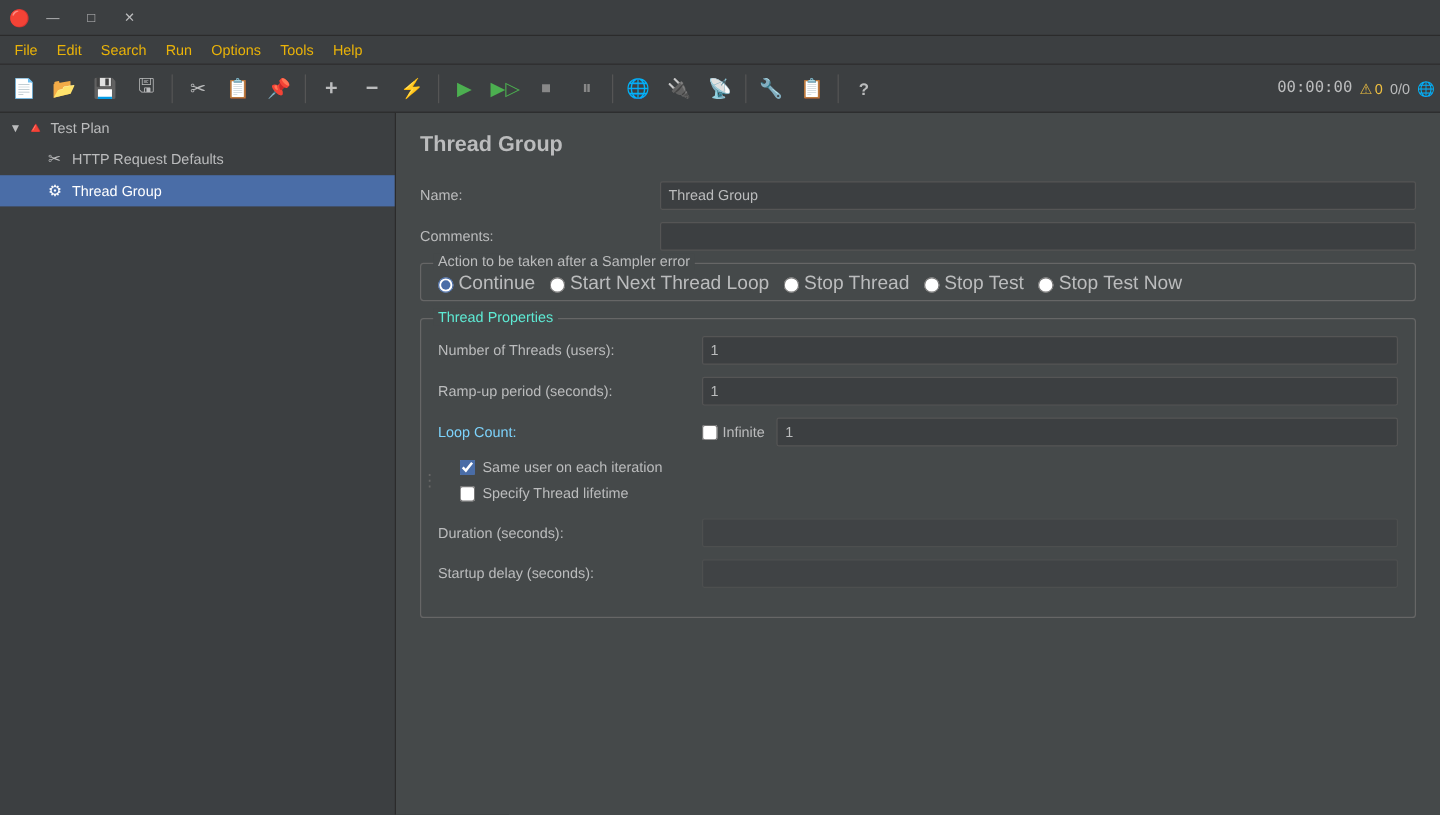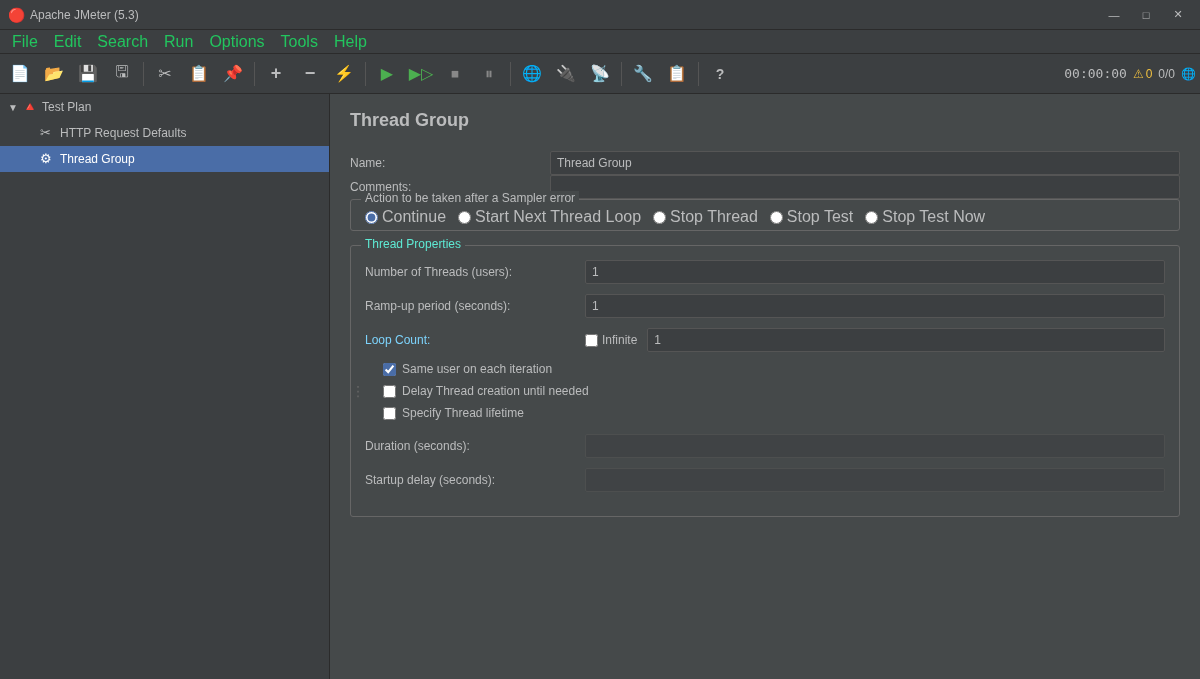--- a/index.html
+++ b/index.html
@@ -358,7 +358,6 @@
 
 <div id="title-bar">
   <span id="title-icon">🔴</span>
-  <span id="title-text">Apache JMeter (5.3)</span>
   <div id="window-controls">
     <button class="win-btn">—</button>
     <button class="win-btn">□</button>

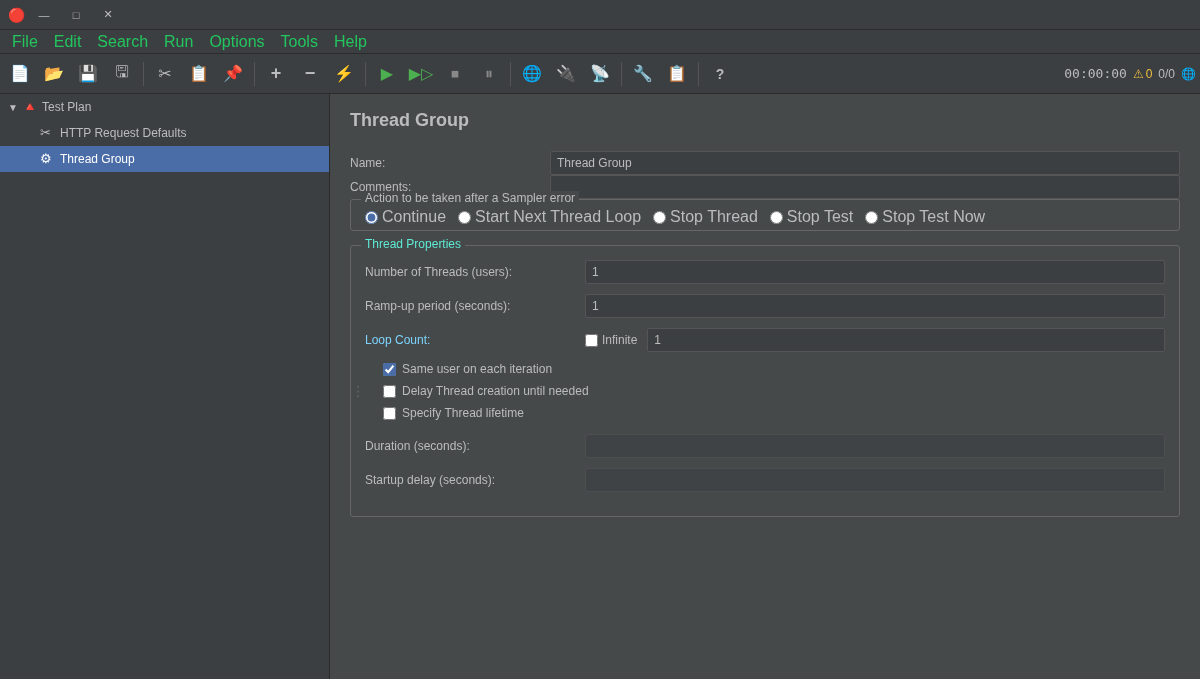--- a/index.html
+++ b/index.html
@@ -65,8 +65,8 @@
     .menu-item {
       padding: 2px 8px;
       cursor: pointer;
-      font-size: 16px;
-      color: #22c55e;
+      font-size: 12px;
+      color: #eab308;
       height: 22px;
       display: flex;
       align-items: center;

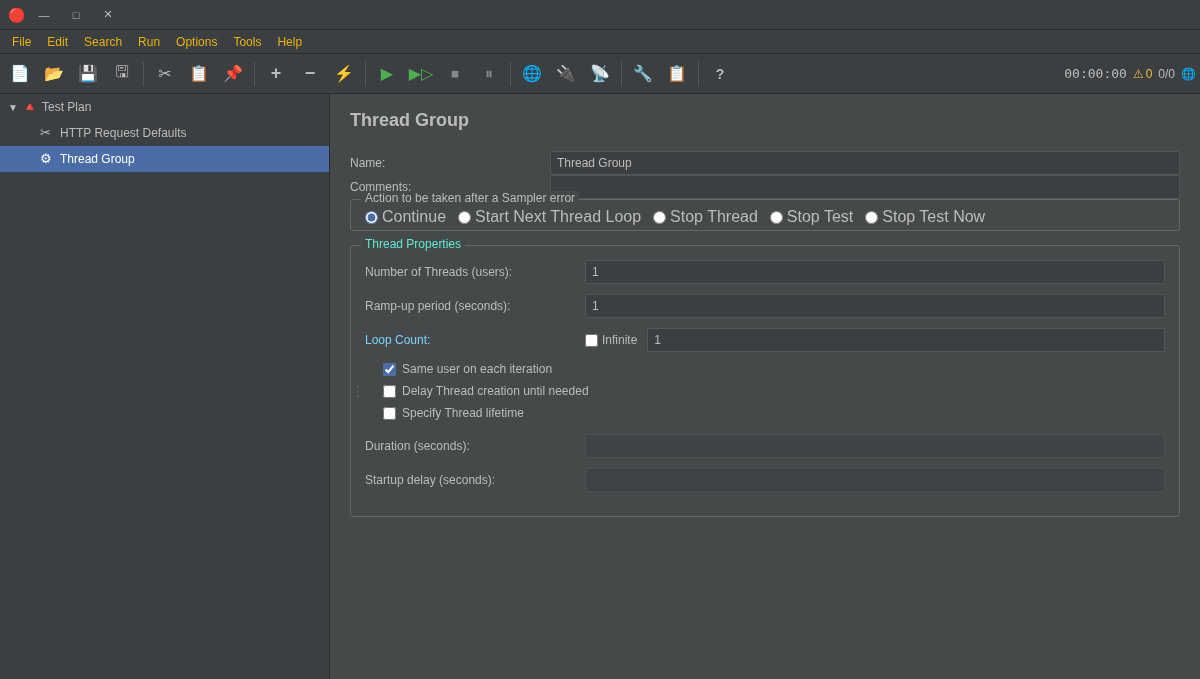--- a/index.html
+++ b/index.html
@@ -180,6 +180,7 @@
     .form-row {
       display: flex;
       align-items: center;
+      margin-bottom: 10px;
       justify-content: space-between;
     }
     .form-label {

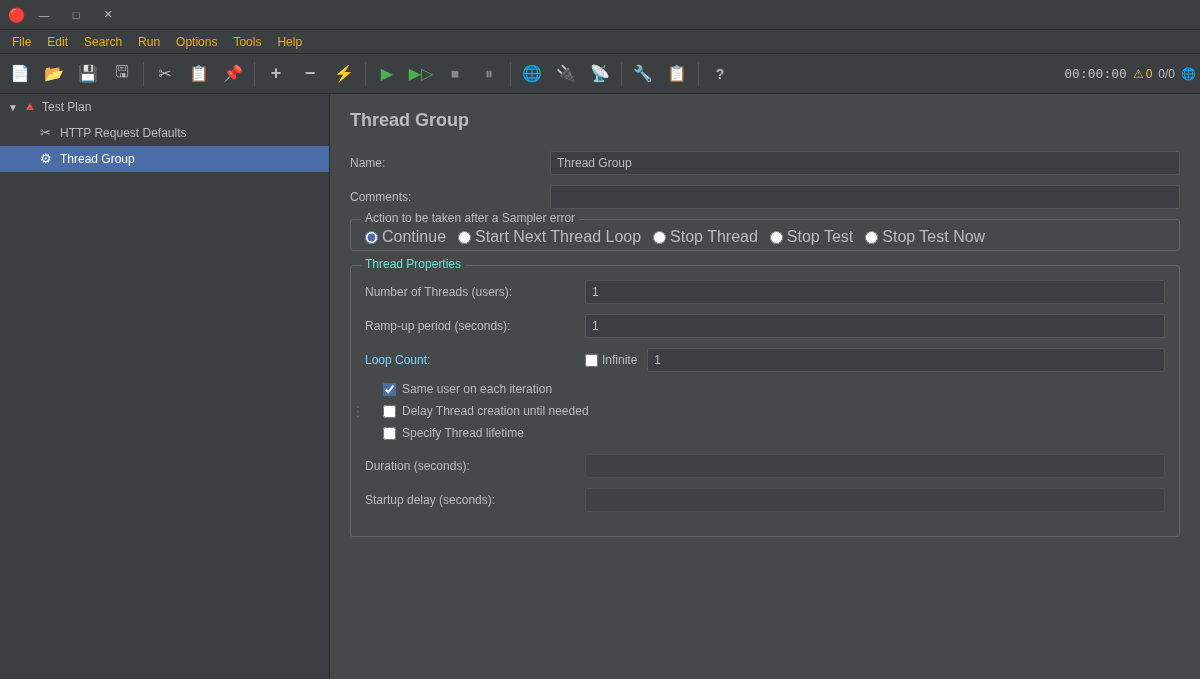--- a/index.html
+++ b/index.html
@@ -506,10 +506,6 @@
           </label>
           <label class="checkbox-item">
             <input type="checkbox" style="">
-            <span class="checkbox-label">Delay Thread creation until needed</span>
-          </label>
-          <label class="checkbox-item">
-            <input type="checkbox" style="">
             <span class="checkbox-label">Specify Thread lifetime</span>
           </label>
         </div>

